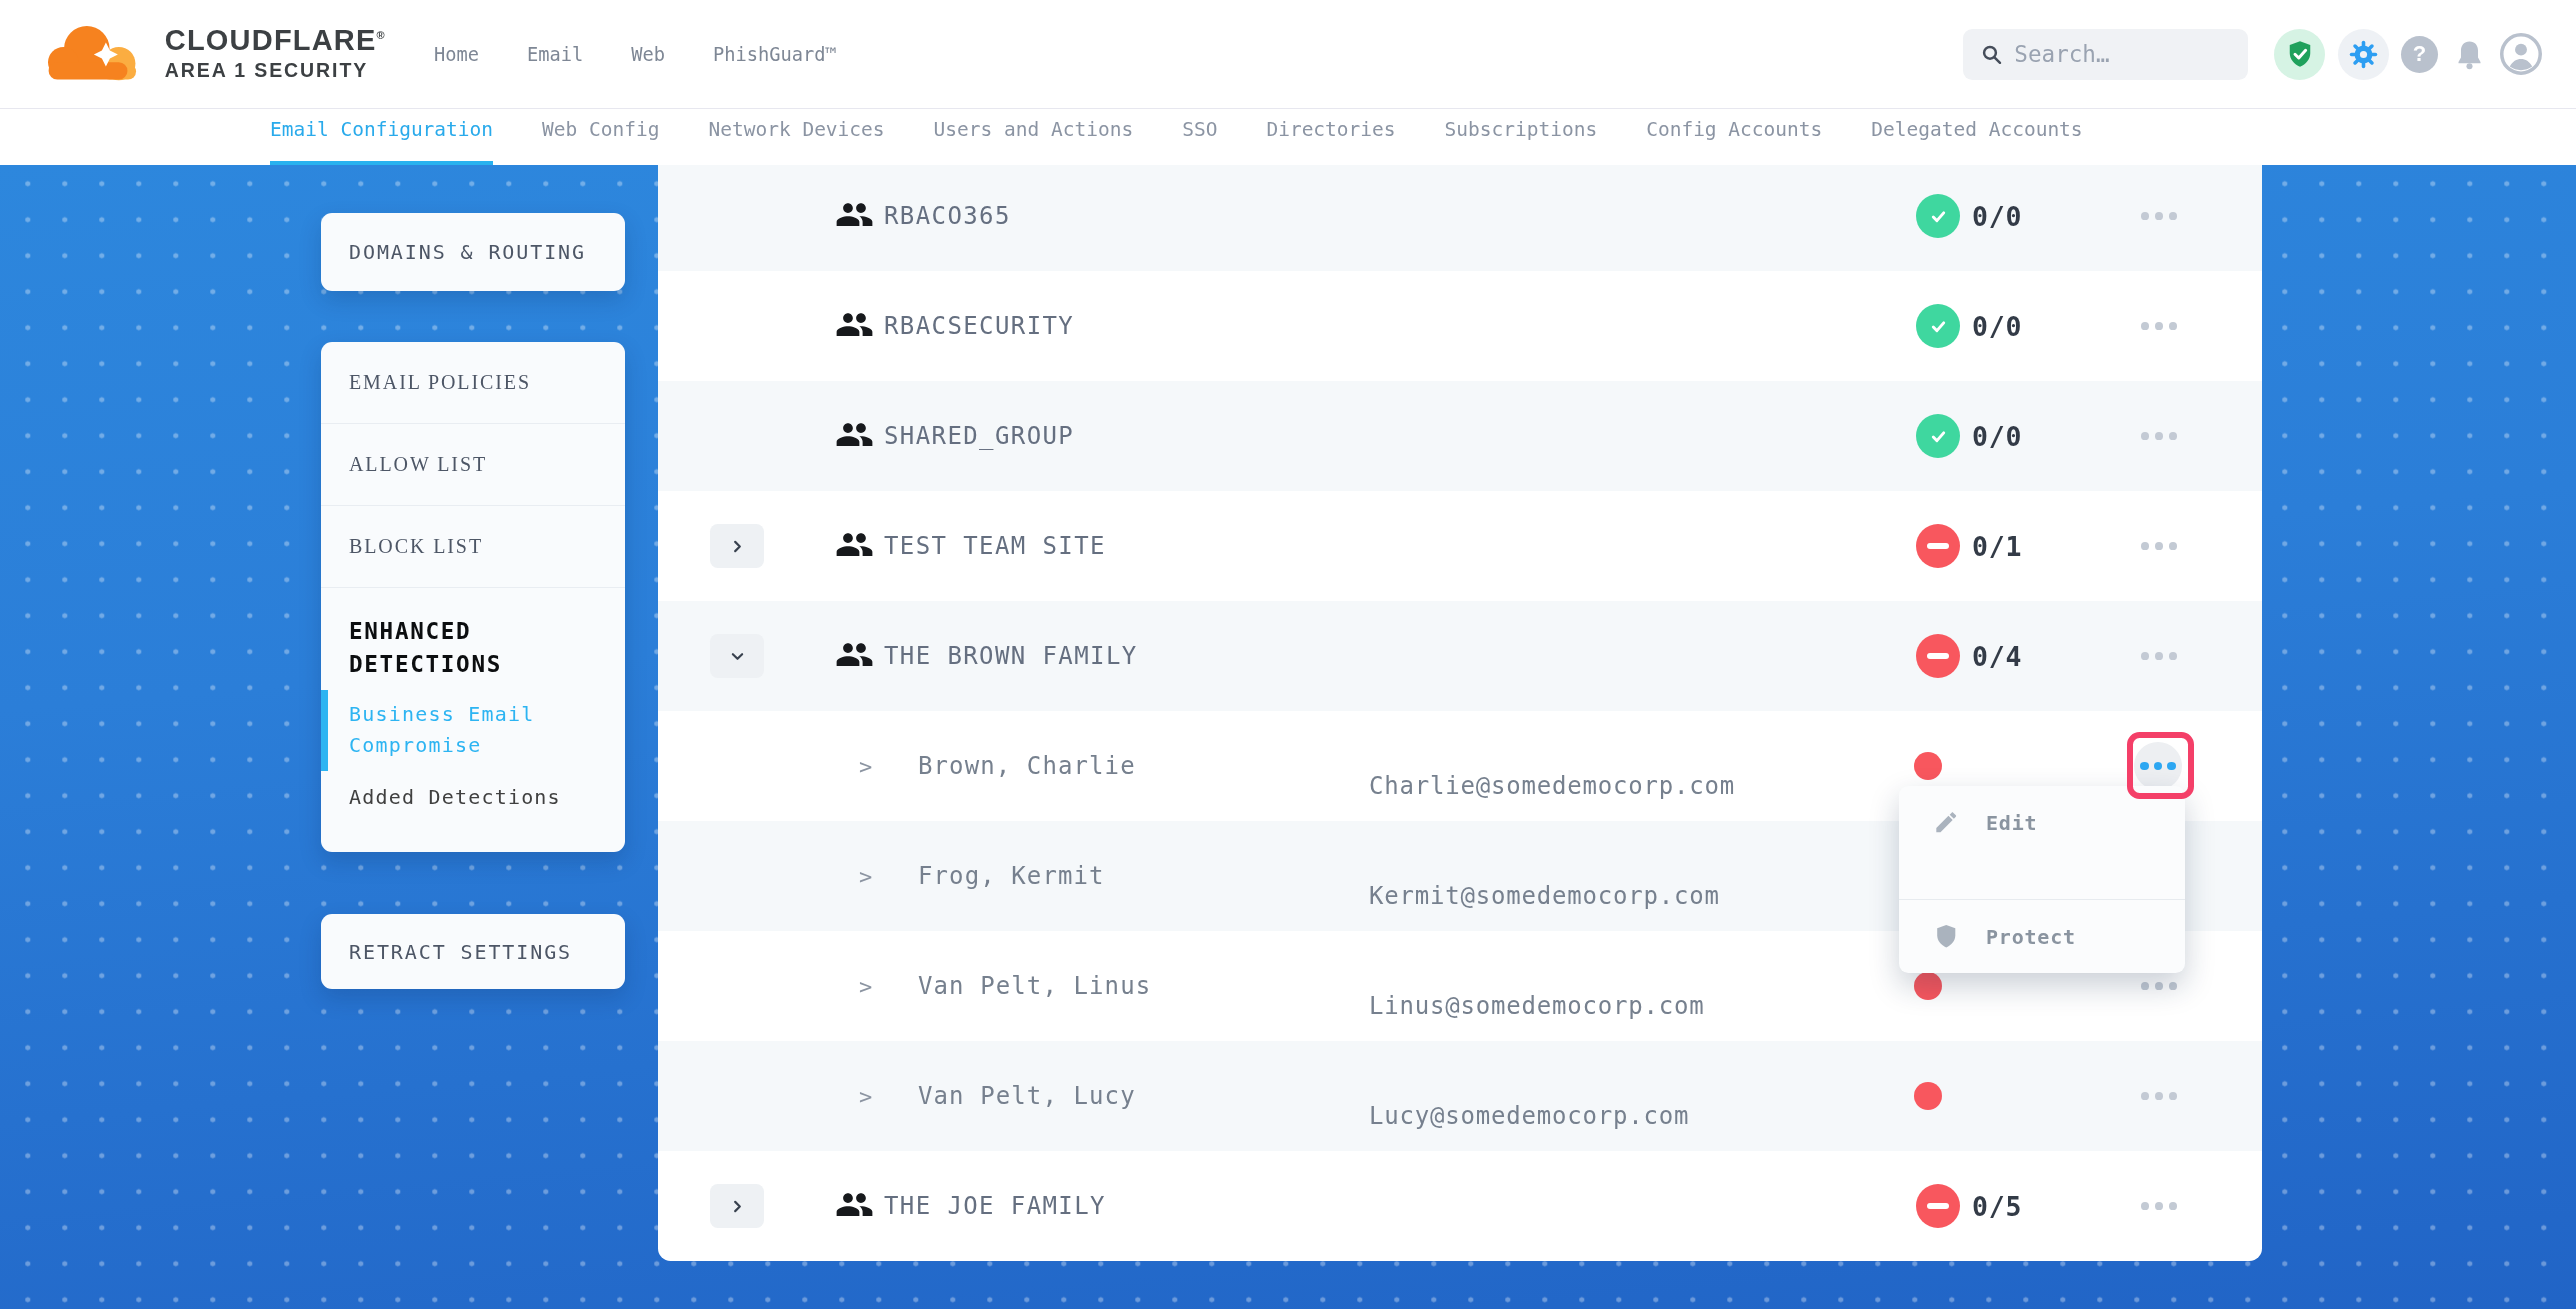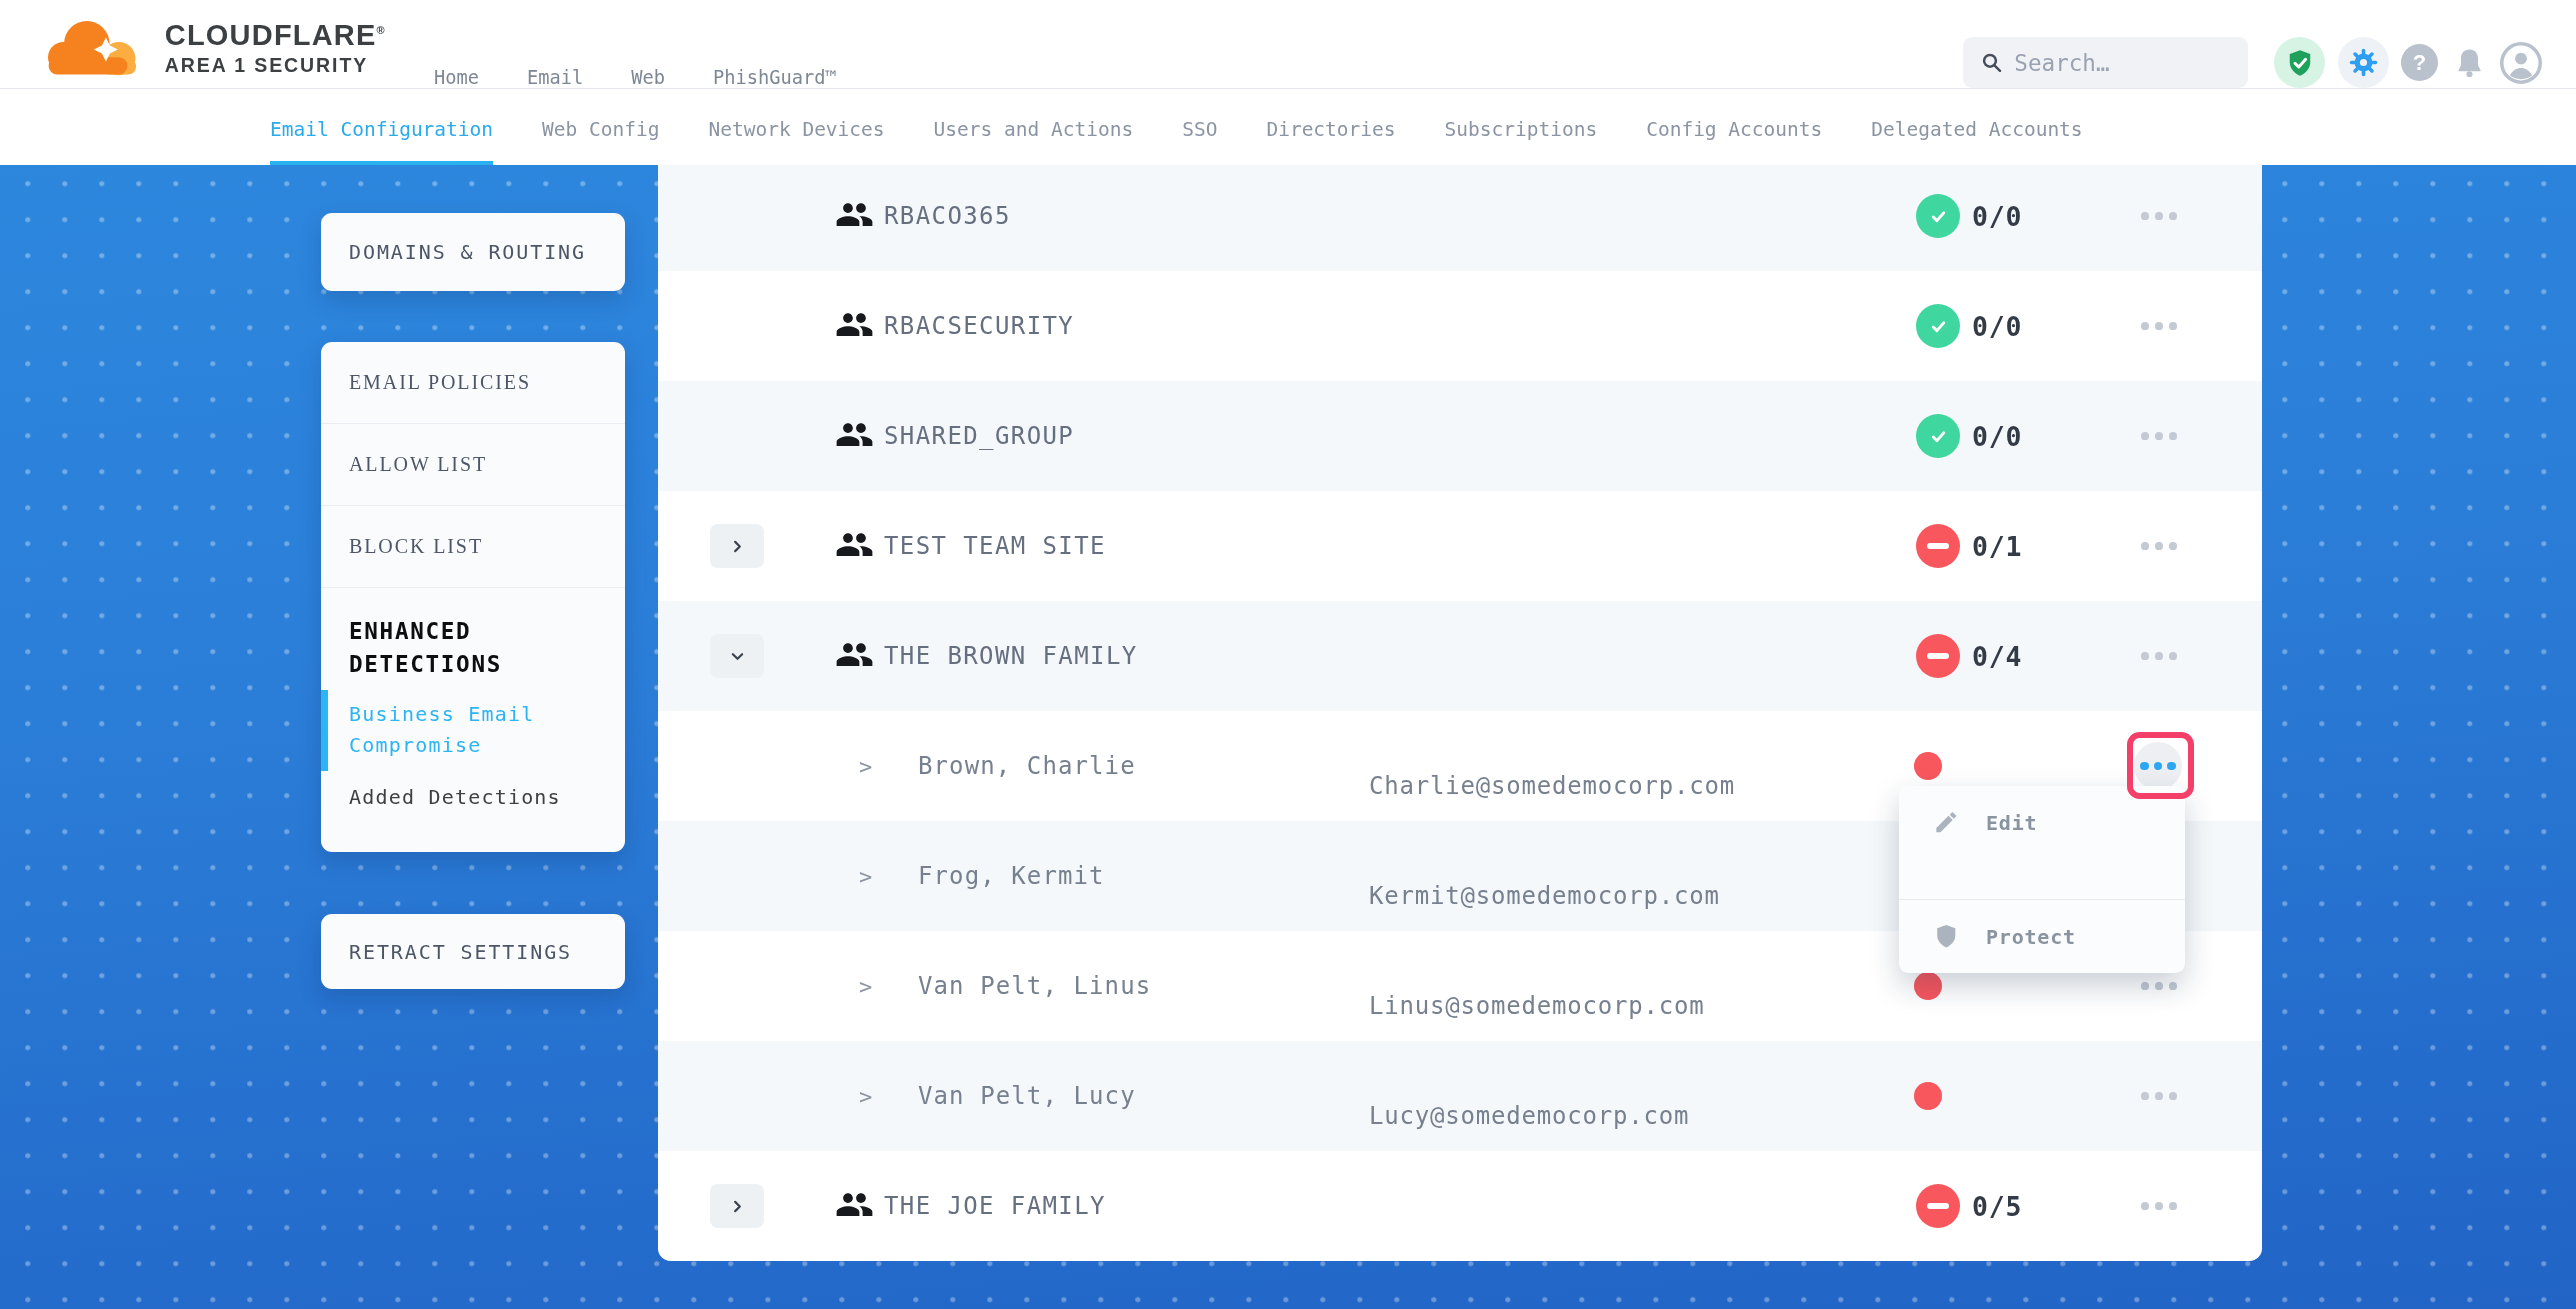--- a/index.html
+++ b/index.html
@@ -11,9 +11,9 @@
 
   
   .topbar {
-    position:absolute; top:0; left:0; right:0; height:89px;
+    position:absolute; top:0; left:0; right:0; height:109px;
     background:#ffffff; border-bottom:1.6px solid #e7e7ef;
-    display:flex; align-items:flex-end; padding:0 34px 0 40px; z-index:20;
+    display:flex; align-items:center; padding:0 34px 0 40px; z-index:20;
   }
   .logo-wrap { display:flex; align-items:center; }
   .brand-text { margin-left:7.8px; display:flex; flex-direction:column; font-family:"Liberation Sans", sans-serif; }

